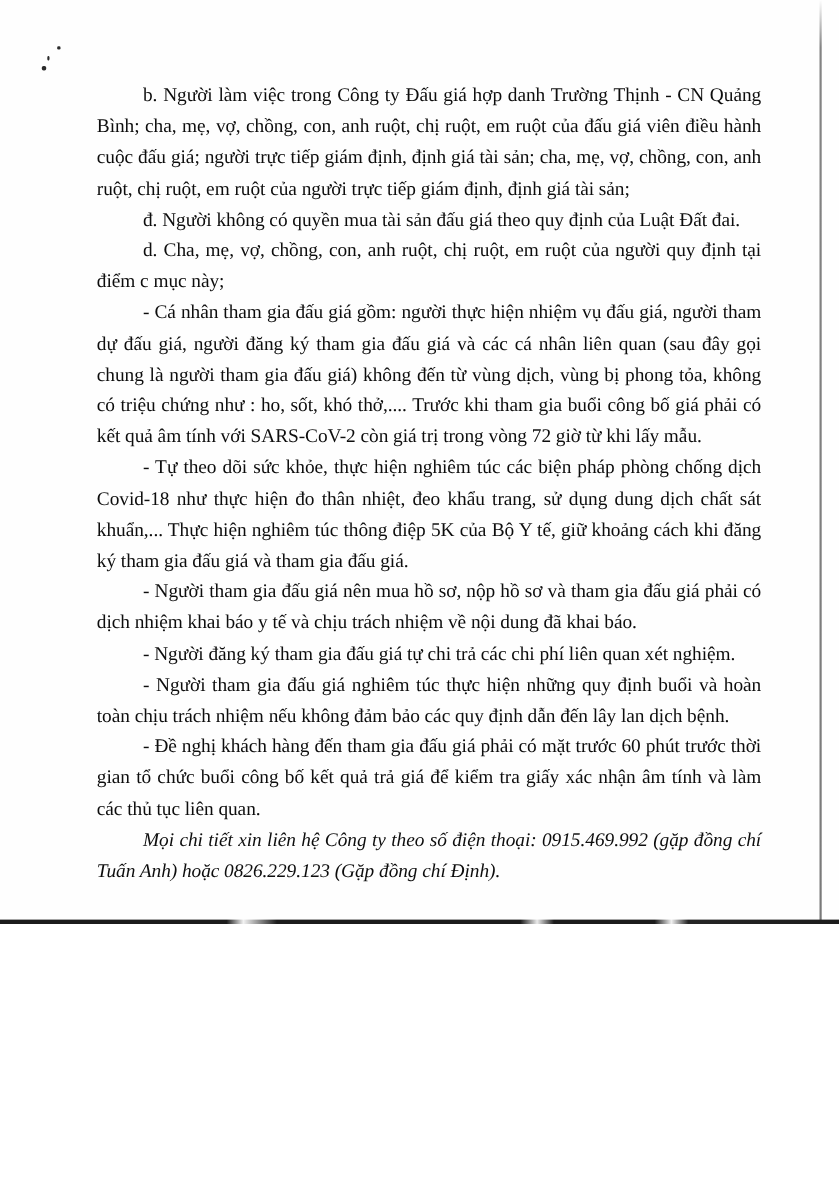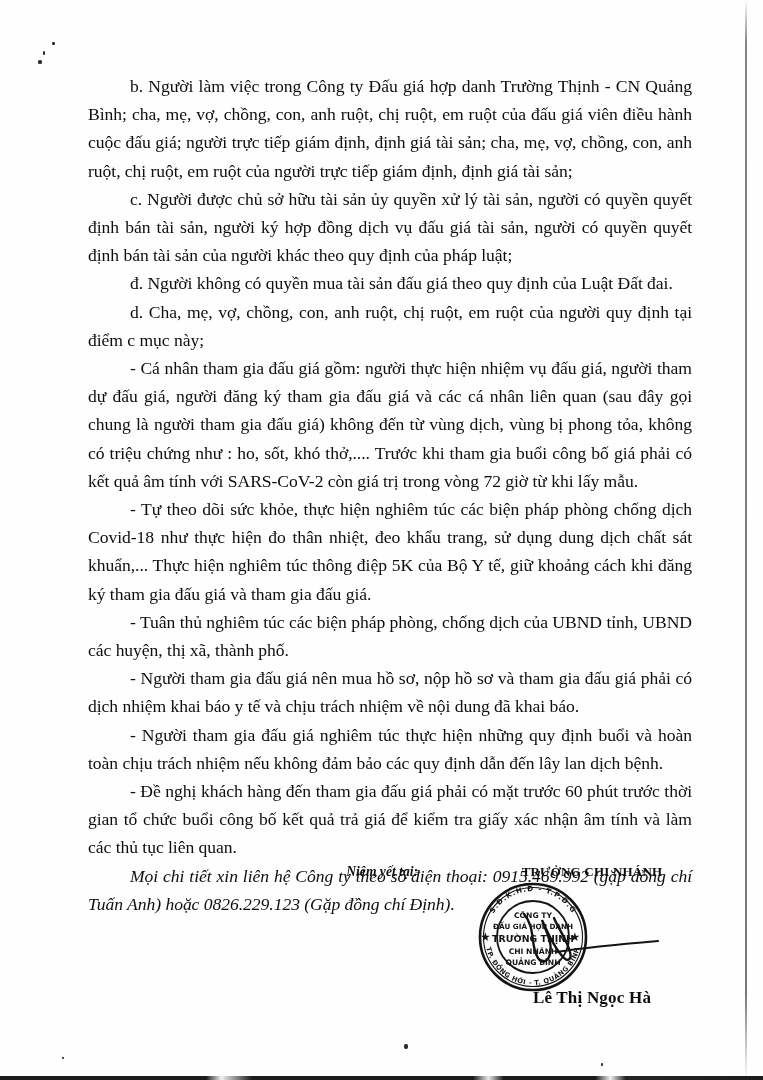--- a/index.html
+++ b/index.html
@@ -10,7 +10,7 @@
   .page {
     position: relative;
     width: 763px;
-    height: 1080px;
+    height: 840px;
     background: #fefefe;
     overflow: hidden;
     font-family: "Liberation Serif", "DejaVu Serif", serif;

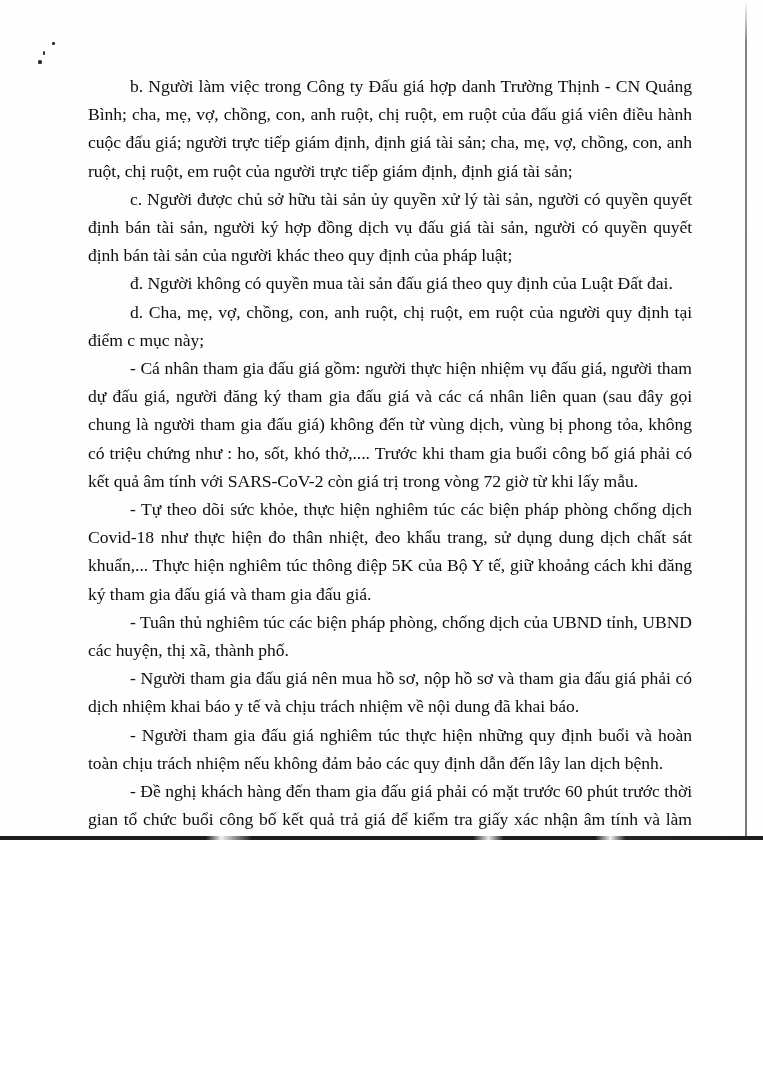--- a/index.html
+++ b/index.html
@@ -161,7 +161,6 @@
 
   <div class="body-text">
     <p>b. Người làm việc trong Công ty Đấu giá hợp danh Trường Thịnh - CN Quảng Bình; cha, mẹ, vợ, chồng, con, anh ruột, chị ruột, em ruột của đấu giá viên điều hành cuộc đấu giá; người trực tiếp giám định, định giá tài sản; cha, mẹ, vợ, chồng, con, anh ruột, chị ruột, em ruột của người trực tiếp giám định, định giá tài sản;</p>
-    <p>c. Người được chủ sở hữu tài sản ủy quyền xử lý tài sản, người có quyền quyết định bán tài sản, người ký hợp đồng dịch vụ đấu giá tài sản, người có quyền quyết định bán tài sản của người khác theo quy định của pháp luật;</p>
     <p>đ. Người không có quyền mua tài sản đấu giá theo quy định của Luật Đất đai.</p>
     <p>d. Cha, mẹ, vợ, chồng, con, anh ruột, chị ruột, em ruột của người quy định tại điểm c mục này;</p>
     <p>- Cá nhân tham gia đấu giá gồm: người thực hiện nhiệm vụ đấu giá, người tham dự đấu giá, người đăng ký tham gia đấu giá và các cá nhân liên quan (sau đây gọi chung là người tham gia đấu giá) không đến từ vùng dịch, vùng bị phong tỏa, không có triệu chứng như : ho, sốt, khó thở,.... Trước khi tham gia buổi công bố giá phải có kết quả âm tính với SARS-CoV-2 còn giá trị trong vòng 72 giờ từ khi lấy mẫu.</p>

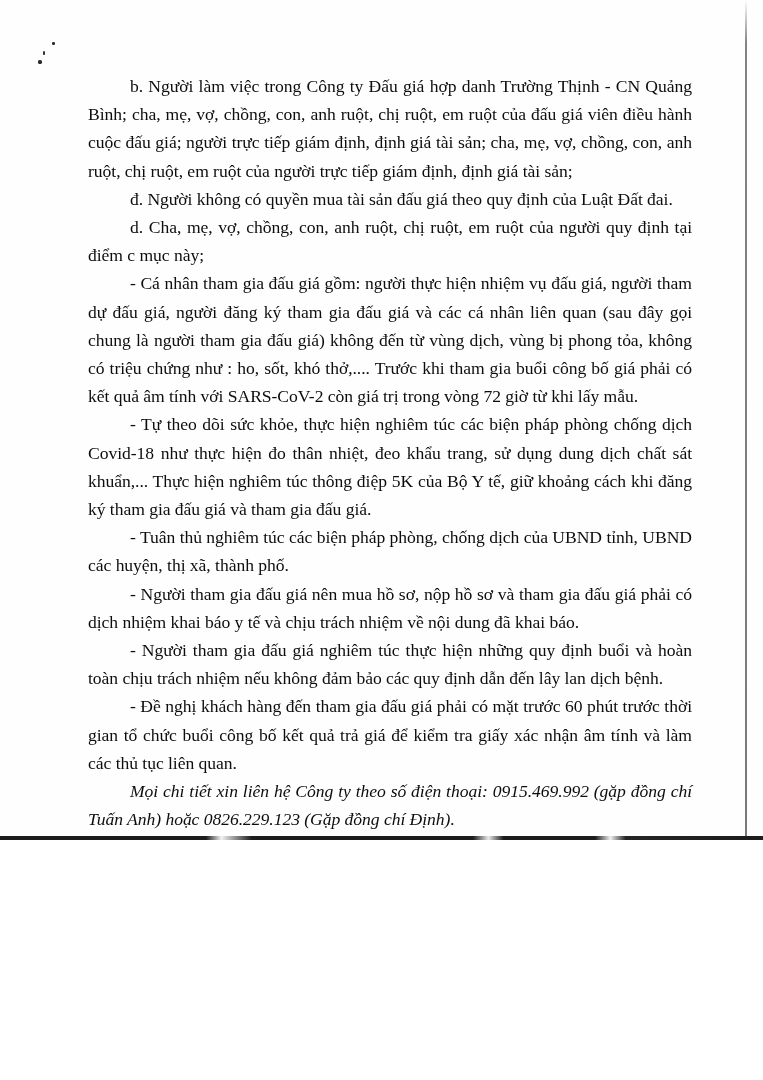--- a/index.html
+++ b/index.html
@@ -165,7 +165,6 @@
     <p>d. Cha, mẹ, vợ, chồng, con, anh ruột, chị ruột, em ruột của người quy định tại điểm c mục này;</p>
     <p>- Cá nhân tham gia đấu giá gồm: người thực hiện nhiệm vụ đấu giá, người tham dự đấu giá, người đăng ký tham gia đấu giá và các cá nhân liên quan (sau đây gọi chung là người tham gia đấu giá) không đến từ vùng dịch, vùng bị phong tỏa, không có triệu chứng như : ho, sốt, khó thở,.... Trước khi tham gia buổi công bố giá phải có kết quả âm tính với SARS-CoV-2 còn giá trị trong vòng 72 giờ từ khi lấy mẫu.</p>
     <p>- Tự theo dõi sức khỏe, thực hiện nghiêm túc các biện pháp phòng chống dịch Covid-18 như thực hiện đo thân nhiệt, đeo khẩu trang, sử dụng dung dịch chất sát khuẩn,... Thực hiện nghiêm túc thông điệp 5K của Bộ Y tế, giữ khoảng cách khi đăng ký tham gia đấu giá và tham gia đấu giá.</p>
-    <p>- Tuân thủ nghiêm túc các biện pháp phòng, chống dịch của UBND tỉnh, UBND các huyện, thị xã, thành phố.</p>
     <p>- Người tham gia đấu giá nên mua hồ sơ, nộp hồ sơ và tham gia đấu giá phải có dịch nhiệm khai báo y tế và chịu trách nhiệm về nội dung đã khai báo.</p>
     <p>- Người tham gia đấu giá nghiêm túc thực hiện những quy định buổi và hoàn toàn chịu trách nhiệm nếu không đảm bảo các quy định dẫn đến lây lan dịch bệnh.</p>
     <p>- Đề nghị khách hàng đến tham gia đấu giá phải có mặt trước 60 phút trước thời gian tổ chức buổi công bố kết quả trả giá để kiểm tra giấy xác nhận âm tính và làm các thủ tục liên quan.</p>

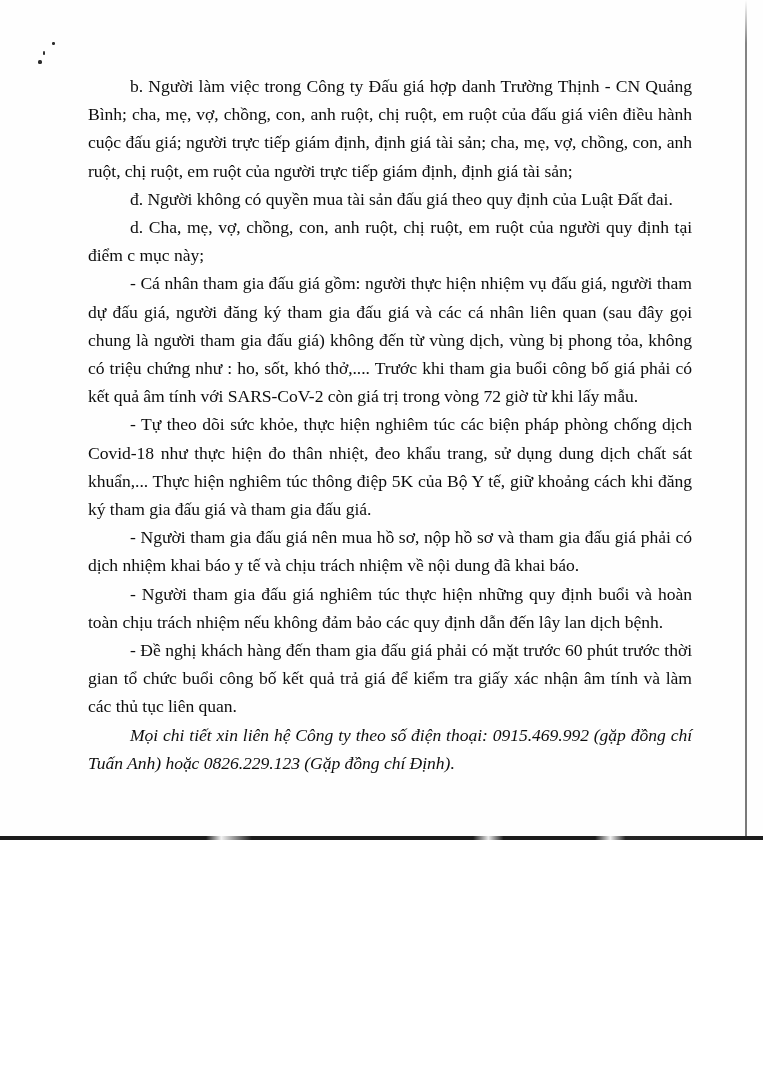--- a/index.html
+++ b/index.html
@@ -166,6 +166,7 @@
     <p>- Cá nhân tham gia đấu giá gồm: người thực hiện nhiệm vụ đấu giá, người tham dự đấu giá, người đăng ký tham gia đấu giá và các cá nhân liên quan (sau đây gọi chung là người tham gia đấu giá) không đến từ vùng dịch, vùng bị phong tỏa, không có triệu chứng như : ho, sốt, khó thở,.... Trước khi tham gia buổi công bố giá phải có kết quả âm tính với SARS-CoV-2 còn giá trị trong vòng 72 giờ từ khi lấy mẫu.</p>
     <p>- Tự theo dõi sức khỏe, thực hiện nghiêm túc các biện pháp phòng chống dịch Covid-18 như thực hiện đo thân nhiệt, đeo khẩu trang, sử dụng dung dịch chất sát khuẩn,... Thực hiện nghiêm túc thông điệp 5K của Bộ Y tế, giữ khoảng cách khi đăng ký tham gia đấu giá và tham gia đấu giá.</p>
     <p>- Người tham gia đấu giá nên mua hồ sơ, nộp hồ sơ và tham gia đấu giá phải có dịch nhiệm khai báo y tế và chịu trách nhiệm về nội dung đã khai báo.</p>
+    <p>- Người đăng ký tham gia đấu giá tự chi trả các chi phí liên quan xét nghiệm.</p>
     <p>- Người tham gia đấu giá nghiêm túc thực hiện những quy định buổi và hoàn toàn chịu trách nhiệm nếu không đảm bảo các quy định dẫn đến lây lan dịch bệnh.</p>
     <p>- Đề nghị khách hàng đến tham gia đấu giá phải có mặt trước 60 phút trước thời gian tổ chức buổi công bố kết quả trả giá để kiểm tra giấy xác nhận âm tính và làm các thủ tục liên quan.</p>
     <p class="italic-contact">Mọi chi tiết xin liên hệ Công ty theo số điện thoại: 0915.469.992 (gặp đồng chí Tuấn Anh) hoặc 0826.229.123 (Gặp đồng chí Định).</p>

